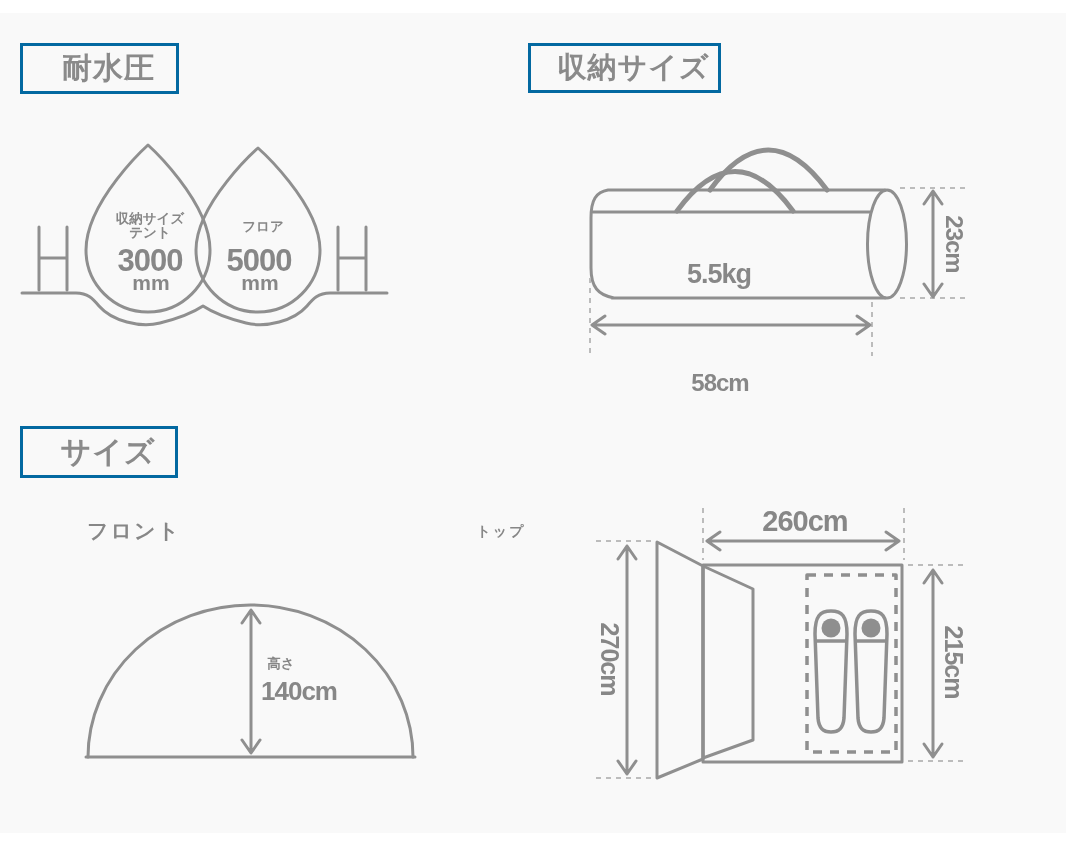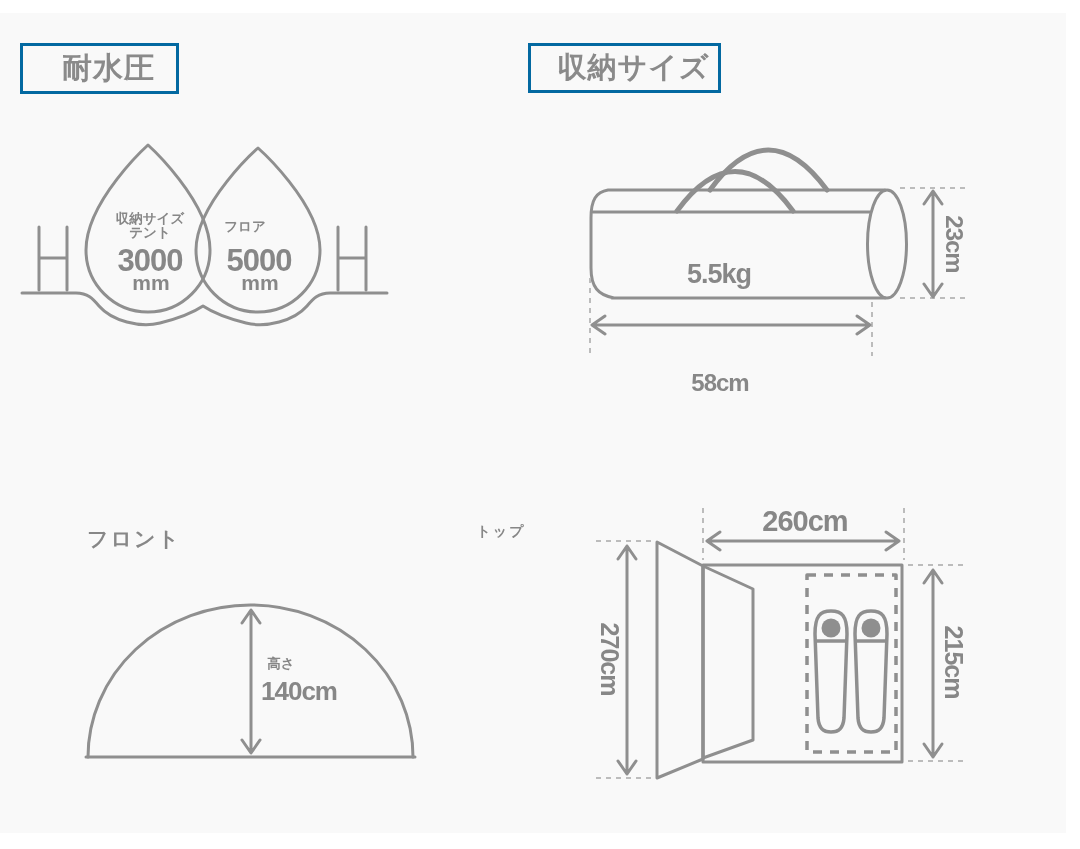--- a/index.html
+++ b/index.html
@@ -96,7 +96,7 @@
   <div class="lbl" style="left:150px;top:233px;font-size:13.5px;">テント</div>
   <div class="lbl num" style="left:150px;top:260px;font-size:31px;">3000</div>
   <div class="lbl" style="left:151px;top:282px;font-size:21px;">mm</div>
-  <div class="lbl" style="left:245px;top:227px;font-size:13.5px;">フロア</div>
+  <div class="lbl" style="left:263px;top:227px;font-size:13.5px;">フロア</div>
   <div class="lbl num" style="left:259px;top:260px;font-size:31px;">5000</div>
   <div class="lbl" style="left:260px;top:282px;font-size:21px;">mm</div>
 

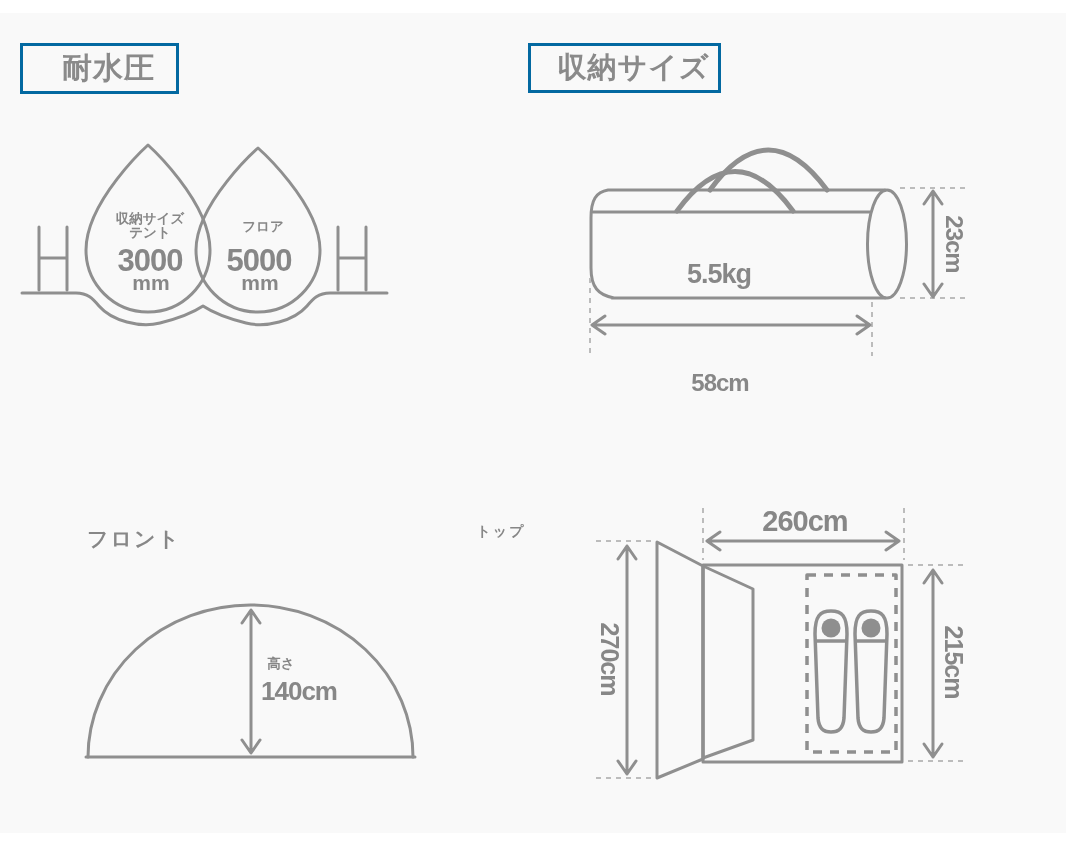--- a/index.html
+++ b/index.html
@@ -91,6 +91,9 @@
   <div class="titlebox" style="left:528px;top:43px;width:169px;height:44px;font-size:29px;">
     <span>収納サイズ</span>
   </div>
+  <div class="titlebox" style="left:20px;top:426px;width:134px;height:46px;font-size:30px;">
+    <span>サイズ</span>
+  </div>
 
   <div class="lbl" style="left:150px;top:219px;font-size:13.5px;">収納サイズ</div>
   <div class="lbl" style="left:150px;top:233px;font-size:13.5px;">テント</div>

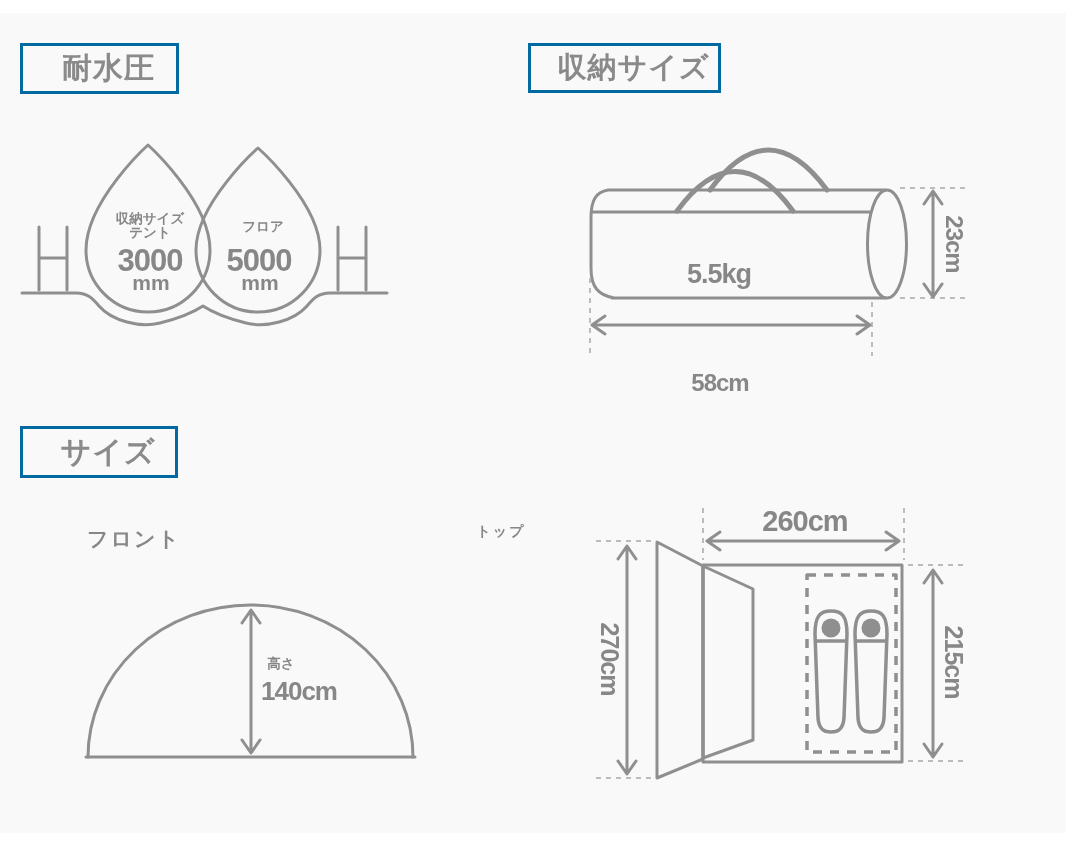--- a/index.html
+++ b/index.html
@@ -107,7 +107,7 @@
   <div class="lbl num rot" style="left:954px;top:244px;font-size:24px;">23cm</div>
   <div class="lbl num" style="left:720px;top:343px;font-size:24px;margin-top:40px;">58cm</div>
 
-  <div class="lbl" style="left:134px;top:530px;font-size:21px;letter-spacing:2px;margin-top:8px;">フロント</div>
+  <div class="lbl" style="left:134px;top:530px;font-size:21px;letter-spacing:2px;">フロント</div>
   <div class="lbl" style="left:501px;top:531px;font-size:14px;letter-spacing:2px;">トップ</div>
   <div class="lbl" style="left:281px;top:664px;font-size:13.5px;">高さ</div>
   <div class="lbl num" style="left:299px;top:691px;font-size:26px;text-align:right;">140cm</div>

